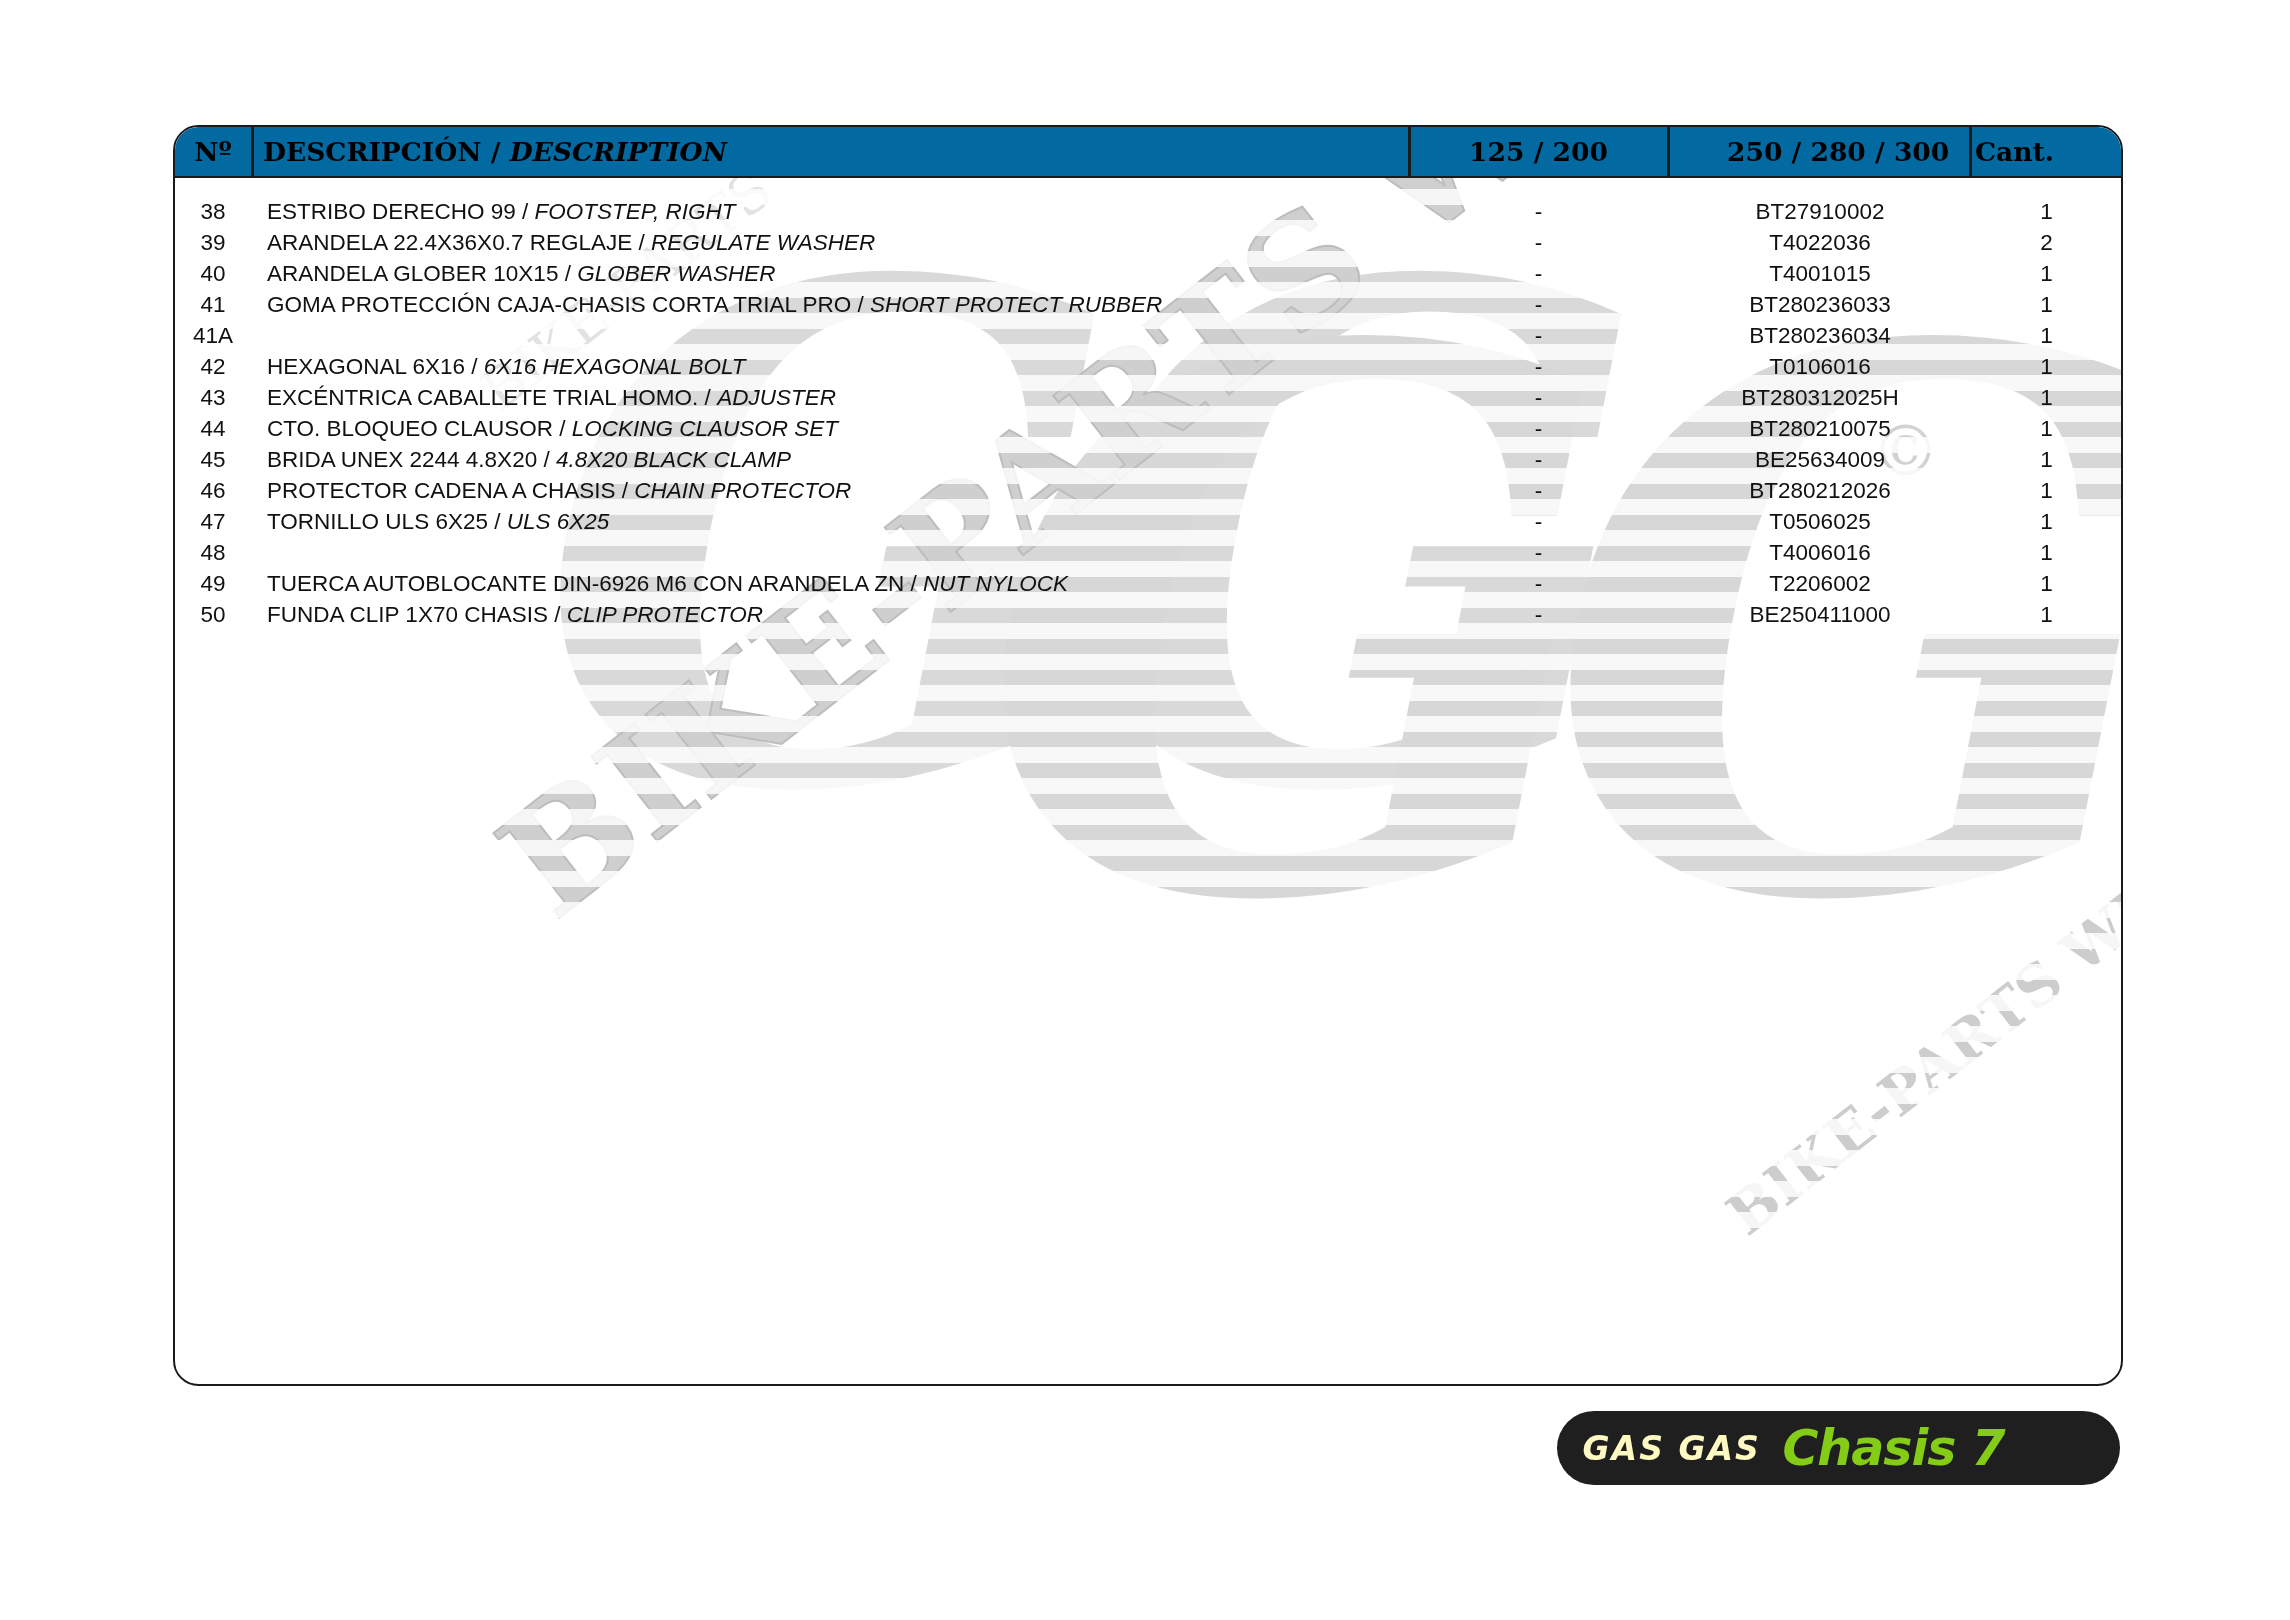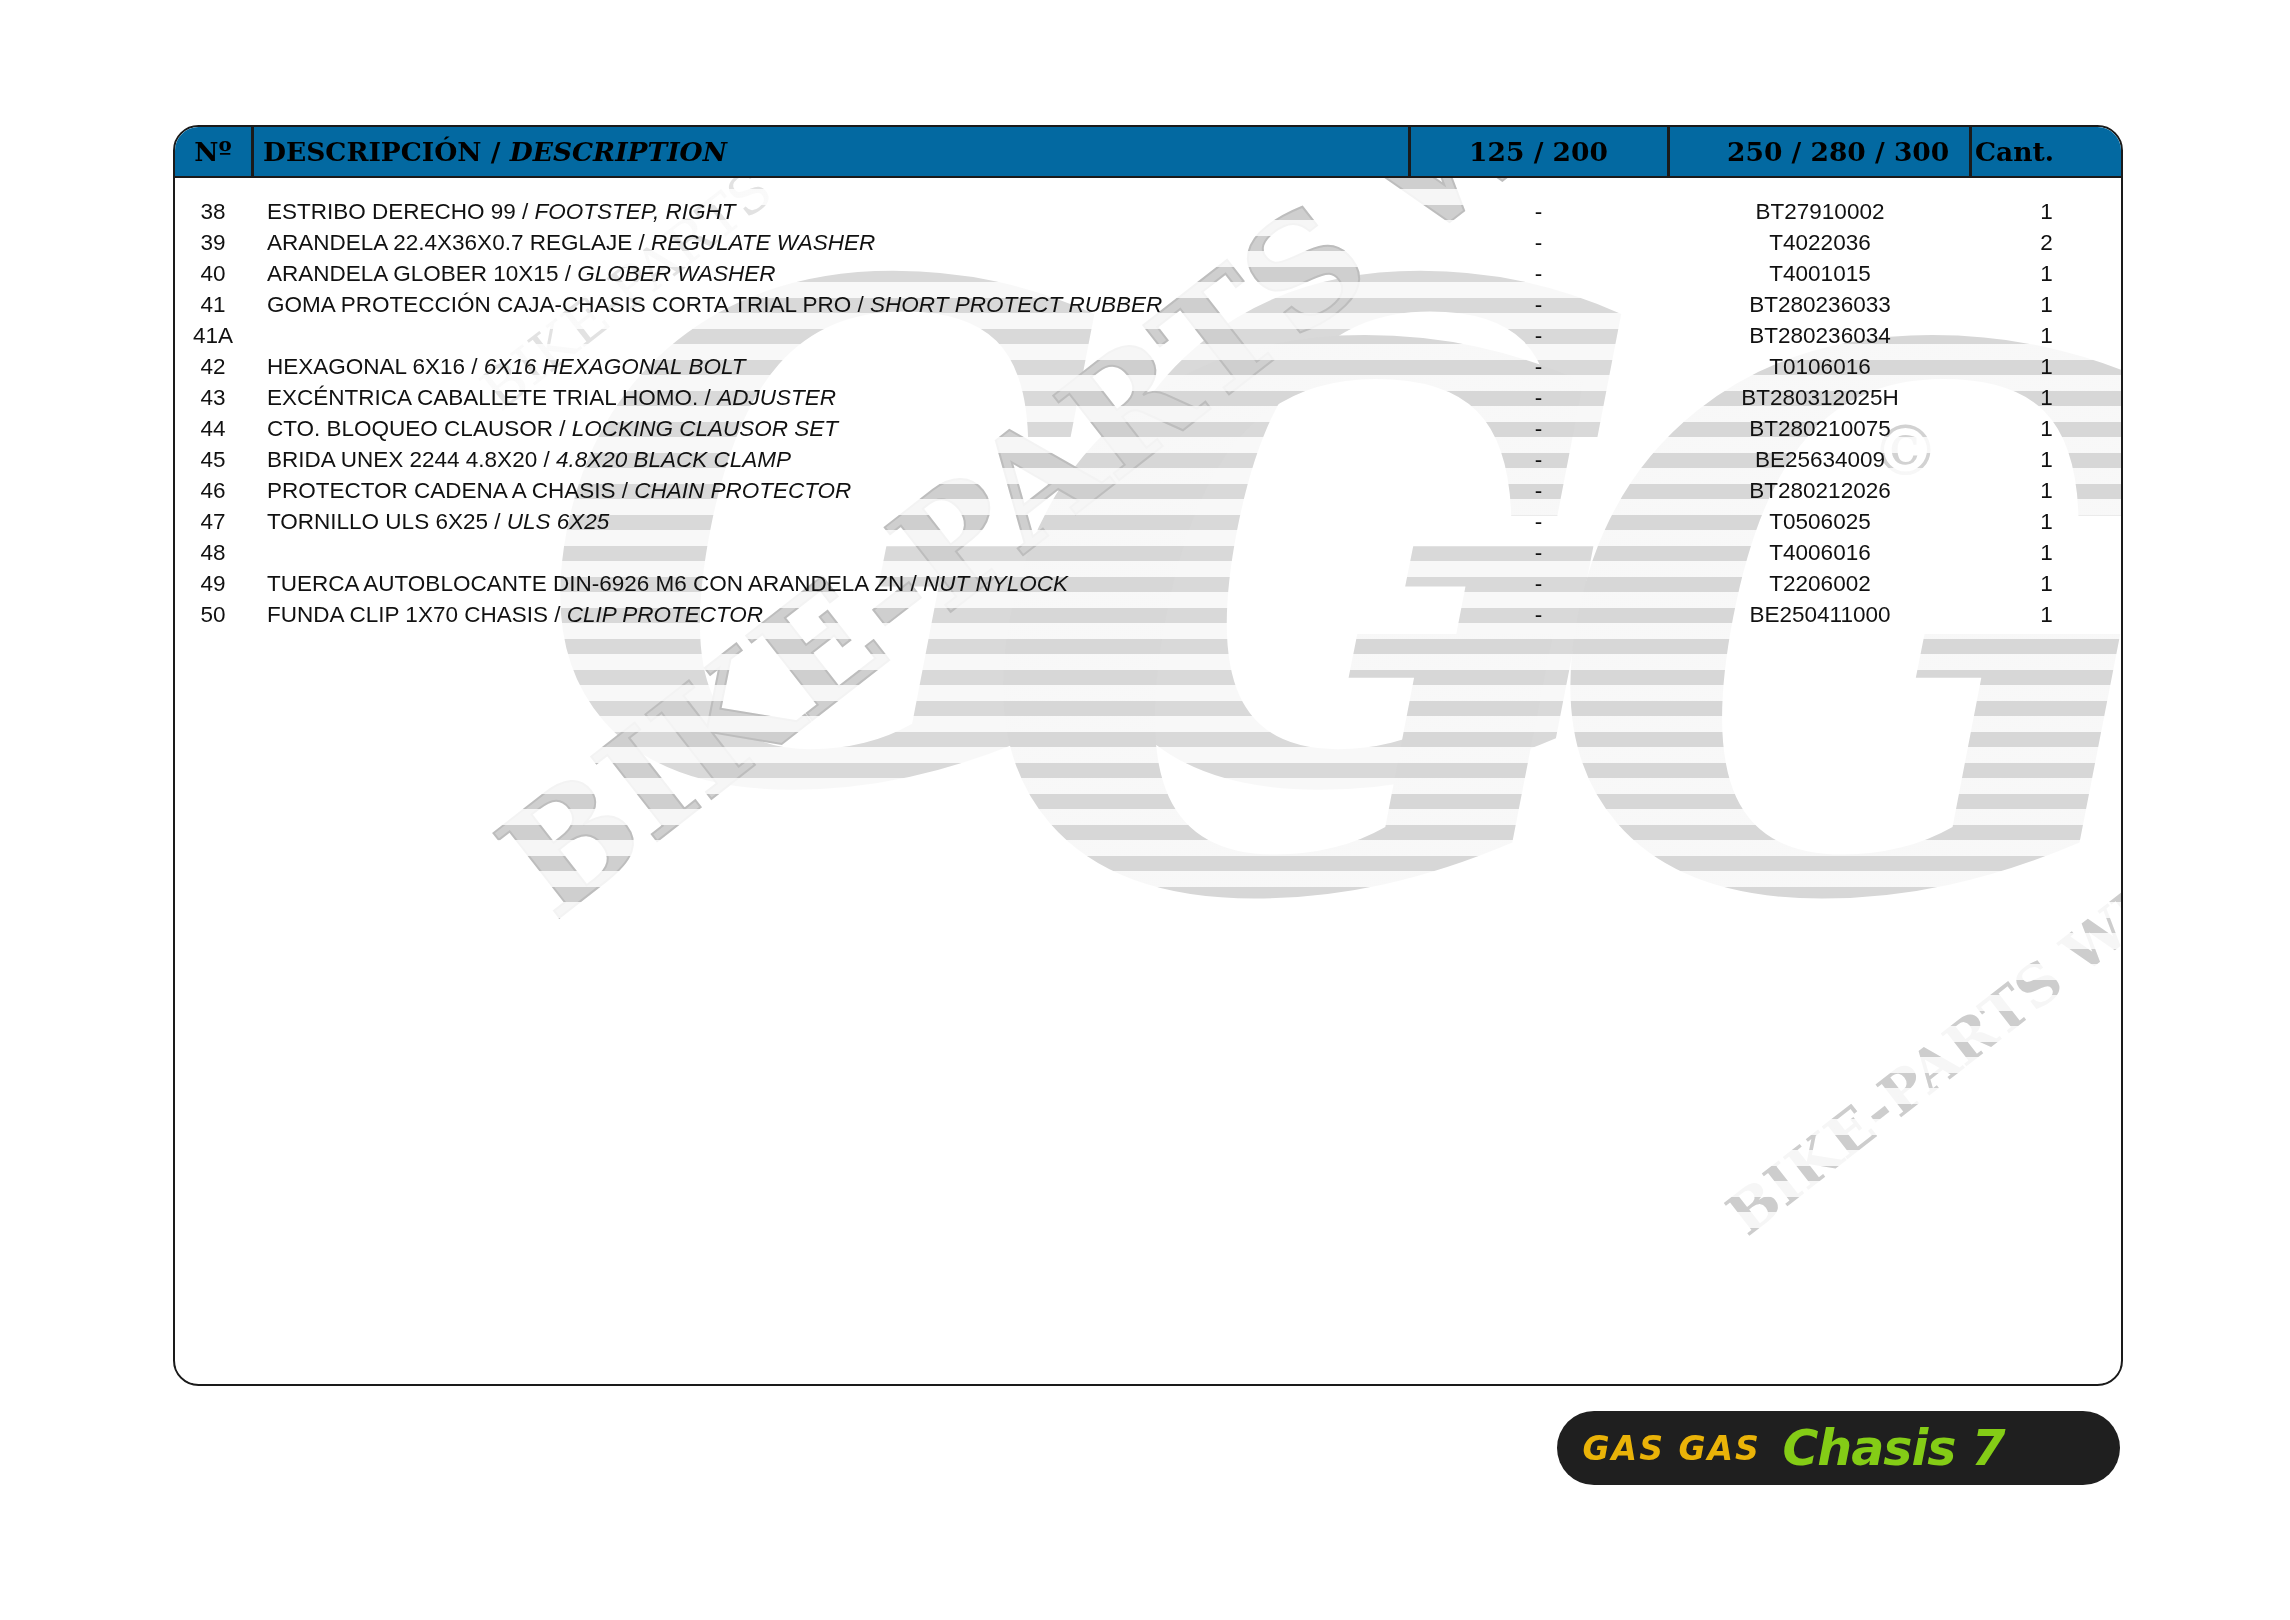--- a/index.html
+++ b/index.html
@@ -217,7 +217,7 @@
     font-weight: bold;
     font-size: 33px;
     letter-spacing: 2px;
-    color: #eab308;
+    color: #fef9c3;
     margin-right: 21.6px;
   }
   .logo-chasis {

